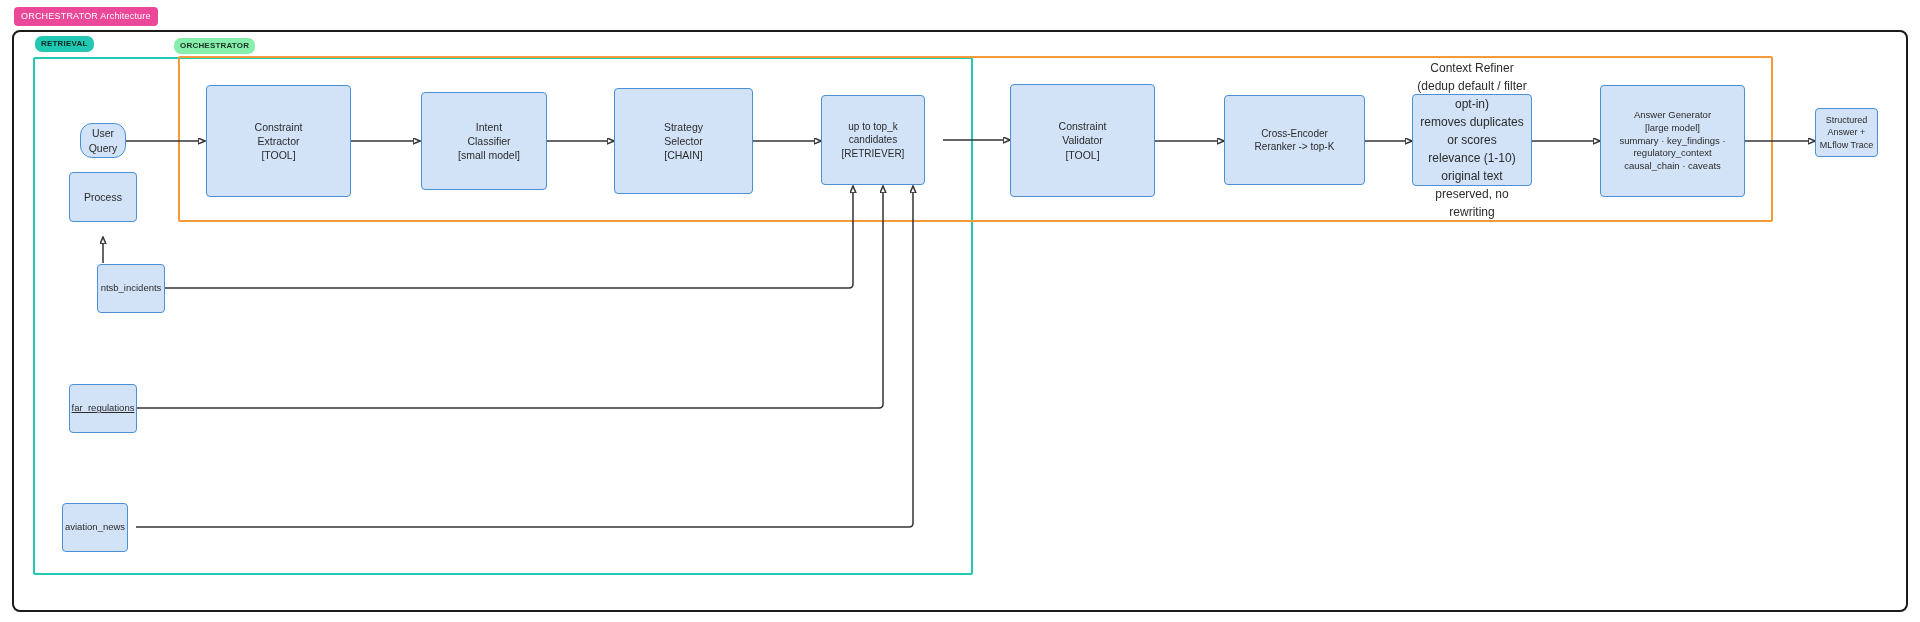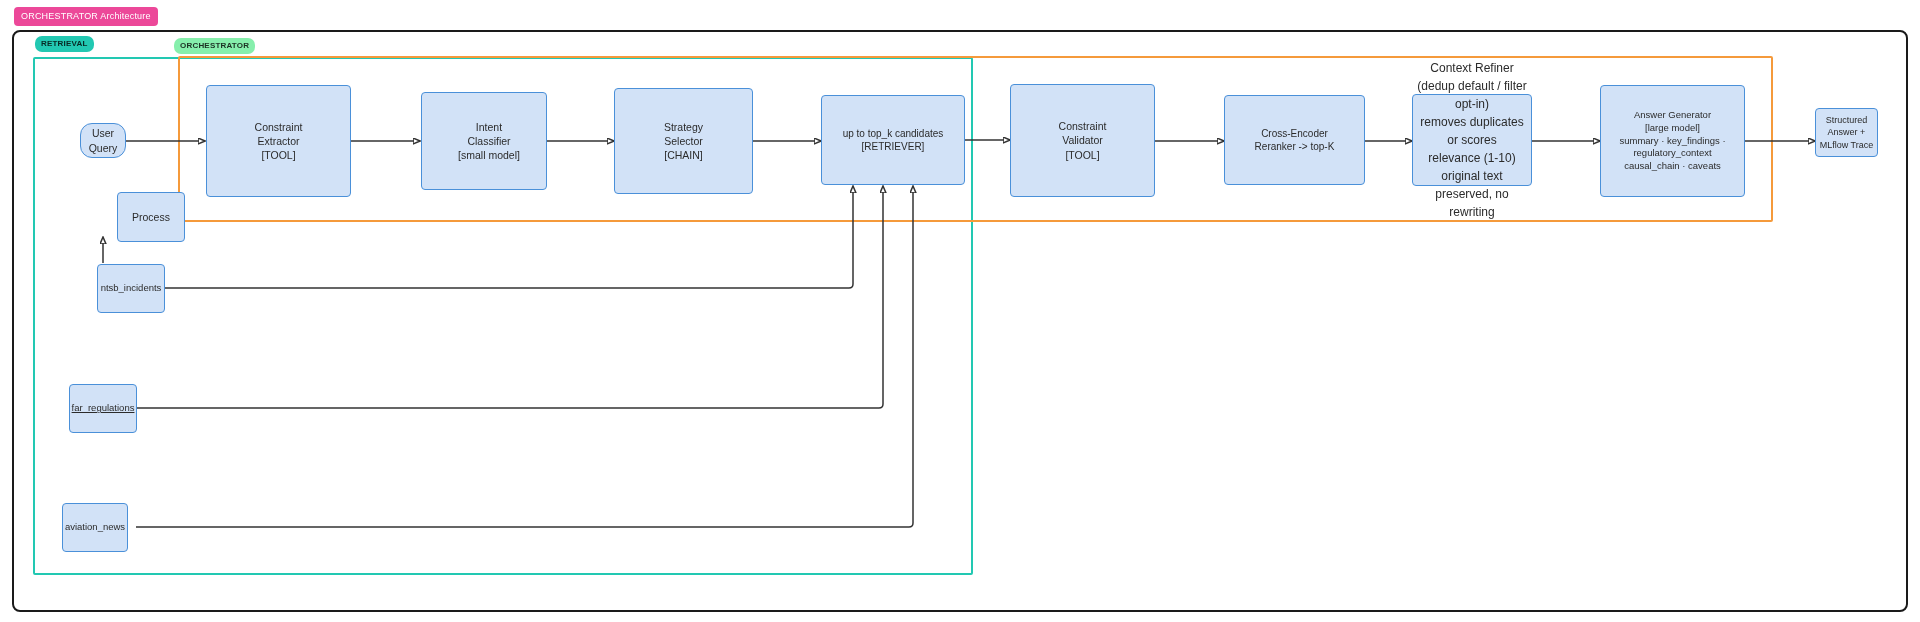--- a/index.html
+++ b/index.html
@@ -91,7 +91,7 @@
 <div class="node" style="left:614px;top:88px;width:139px;height:106px;">Strategy
 Selector
 [CHAIN]</div>
-<div class="node fs10" style="left:821px;top:95px;width:144px;height:90px;">up to top_k candidates
+<div class="node fs10" style="left:821px;top:95px;width:104px;height:90px;">up to top_k candidates
 [RETRIEVER]</div>
 <div class="node" style="left:1010px;top:84px;width:145px;height:113px;">Constraint
 Validator

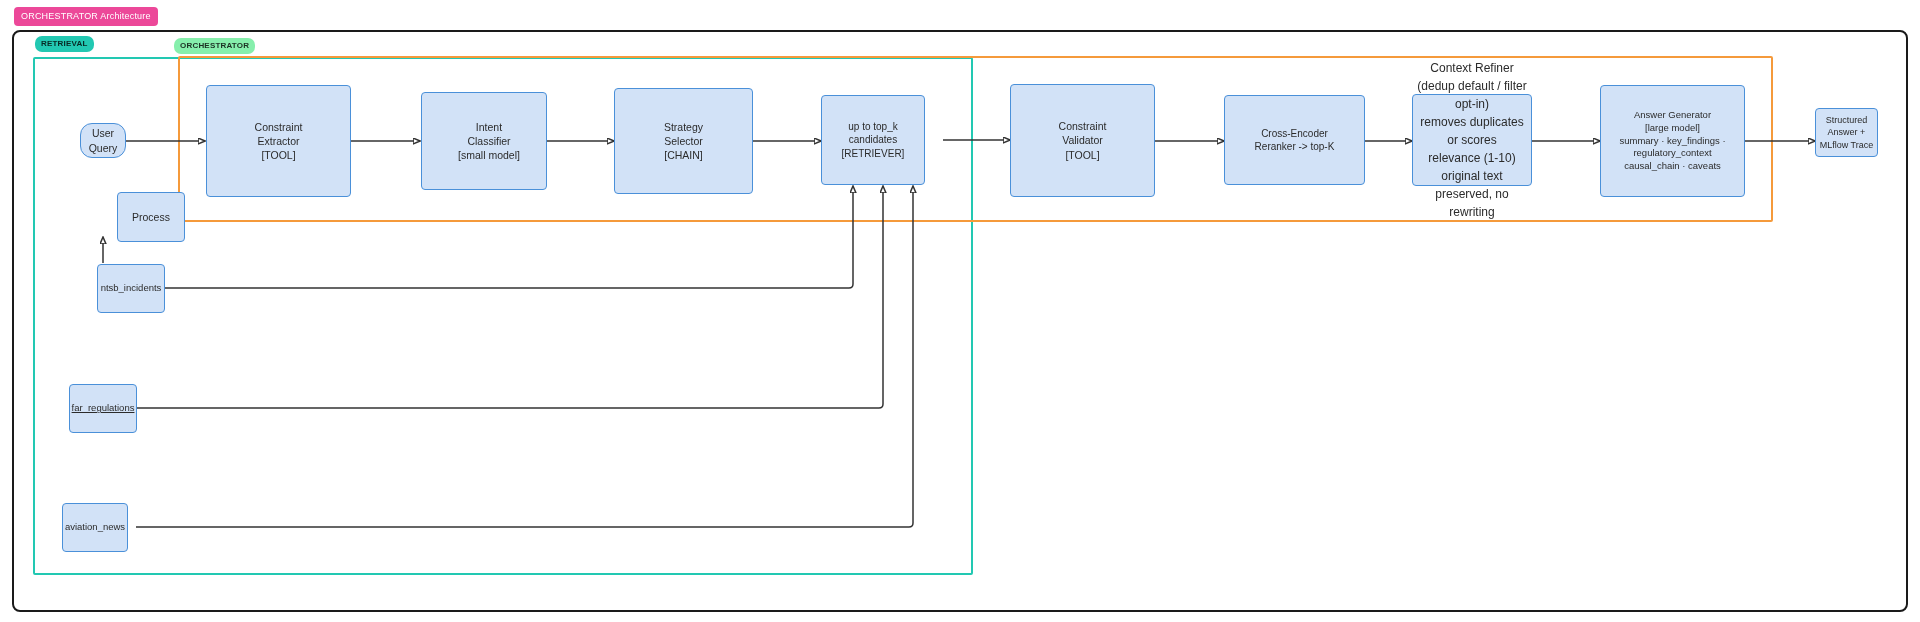--- a/index.html
+++ b/index.html
@@ -112,7 +112,7 @@
 <div class="node fs9" style="left:1815px;top:108px;width:63px;height:49px;">Structured
 Answer +
 MLflow Trace</div>
-<div class="node" style="left:69px;top:192px;width:68px;height:50px;margin-left:48px;">Process</div>
+<div class="node" style="left:69px;top:172px;width:68px;height:50px;">Process</div>
 <div class="node fs95" style="left:69px;top:264px;width:68px;height:49px;margin-left:28px;">ntsb_incidents</div>
 <div class="node fs95" style="left:69px;top:384px;width:68px;height:49px;text-decoration:underline;">far_regulations</div>
 <div class="node fs95" style="left:62px;top:503px;width:66px;height:49px;">aviation_news</div>

